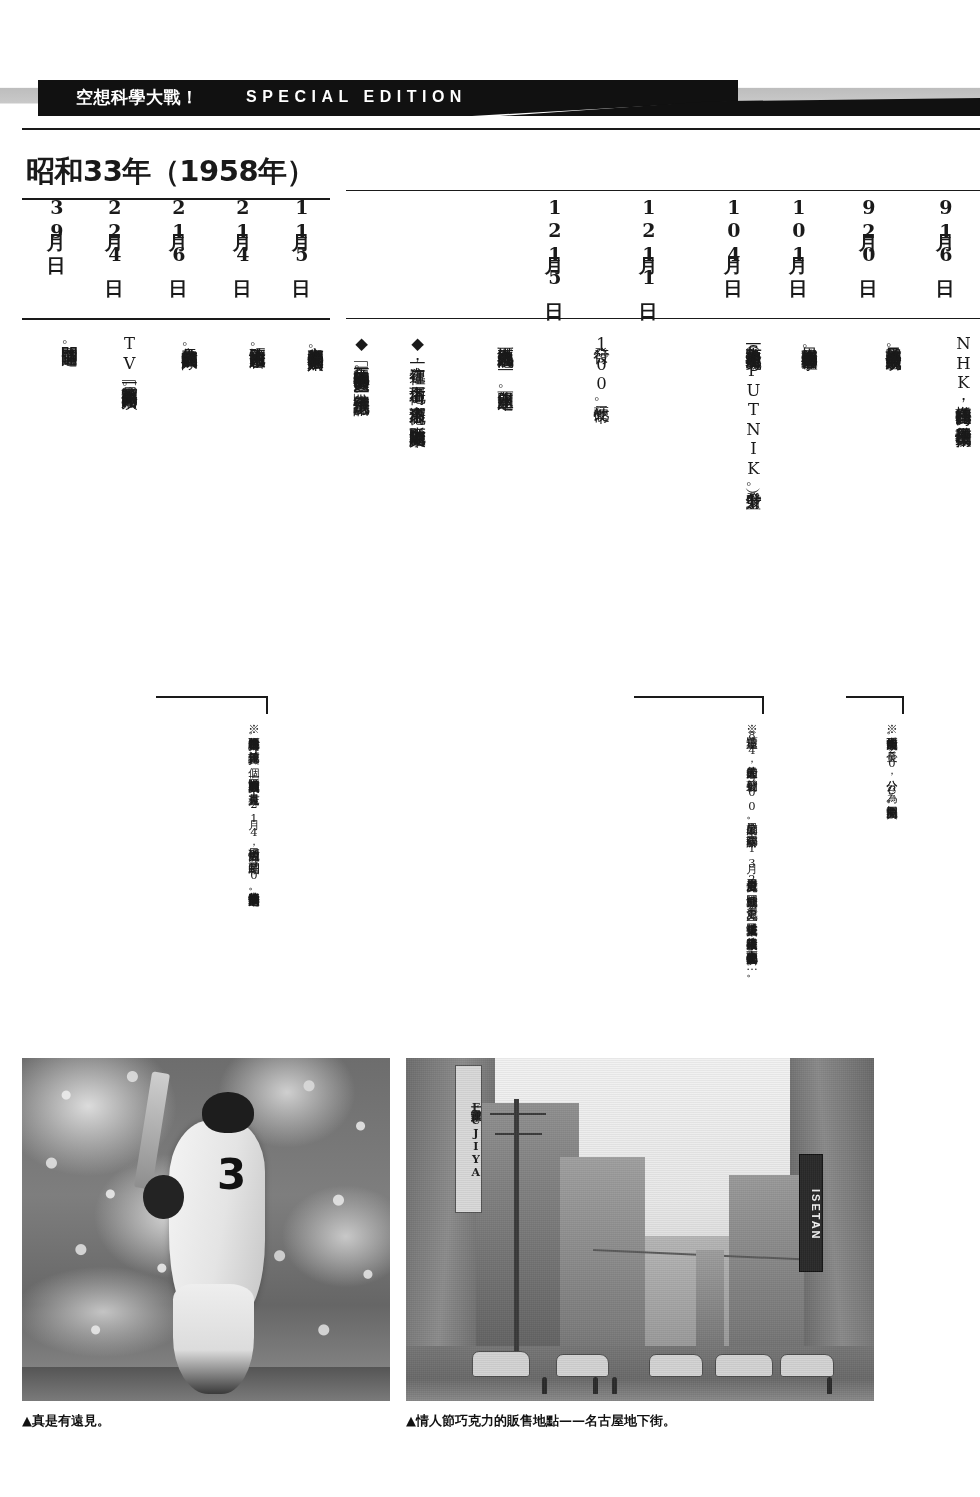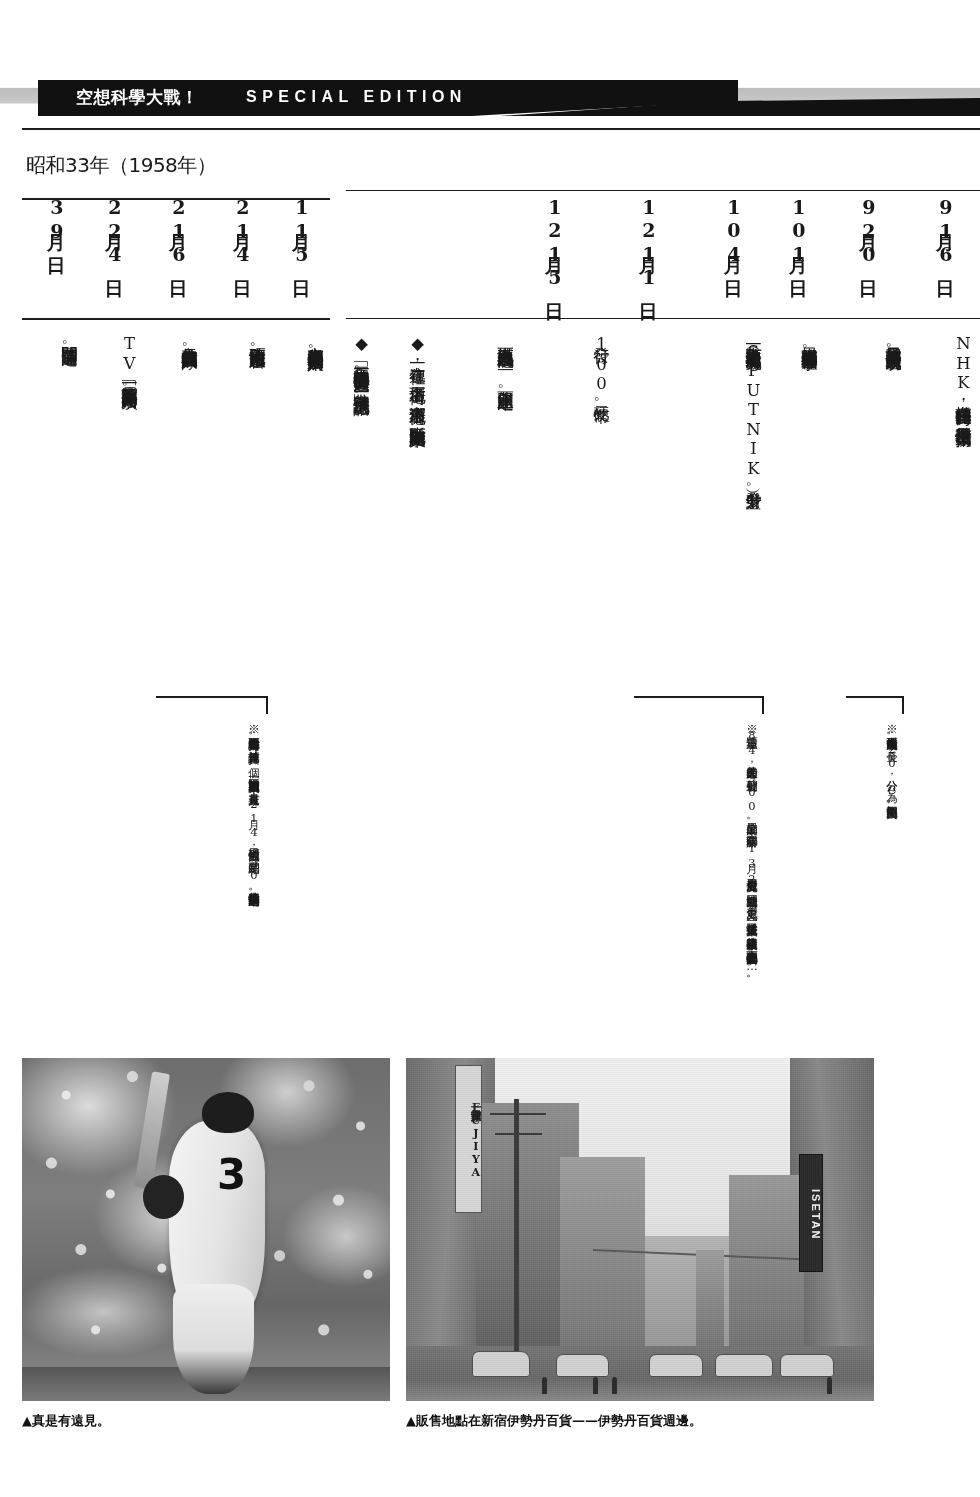--- a/index.html
+++ b/index.html
@@ -52,7 +52,7 @@
   
   .page-title{
     position:absolute; left:26px; top:152px;
-    font-size:20px; font-weight:normal; letter-spacing:-0.5px;
+    font-size:29px; font-weight:bold; letter-spacing:-0.5px;
     font-family:"DejaVu Sans","Liberation Sans",sans-serif;
     white-space:nowrap;
   }

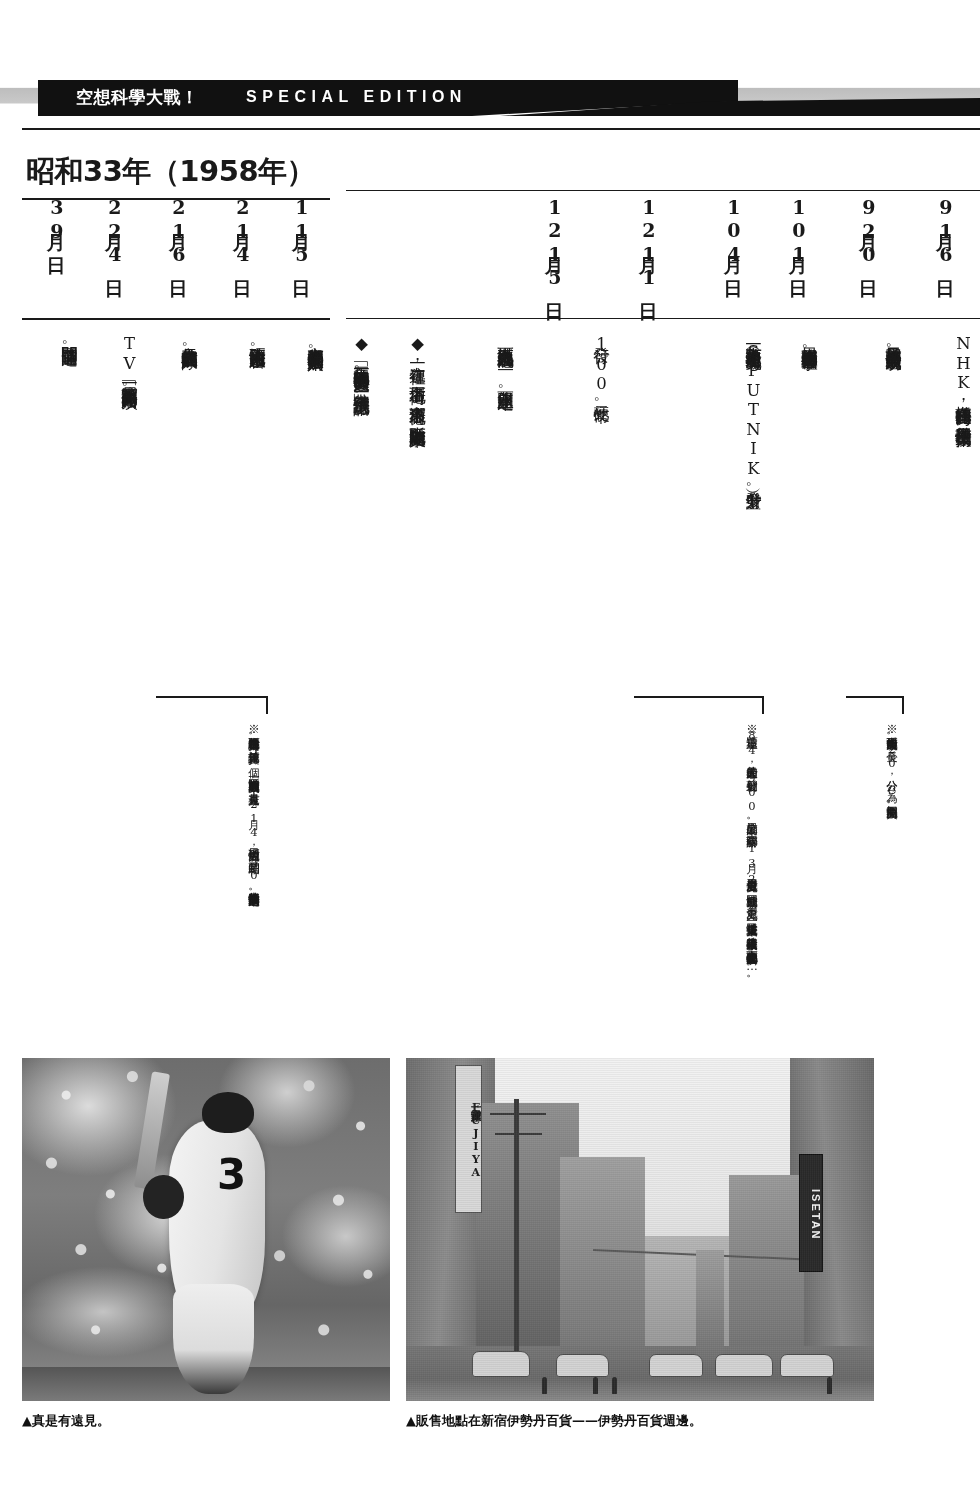--- a/index.html
+++ b/index.html
@@ -385,6 +385,6 @@
   <div class="st-ped" style="left:90%;"></div>
   <div class="st-grain"></div>
 </div>
-<div class="caption" style="left:406px;top:1412px;">▲販售地點在新宿伊勢丹百貨——伊勢丹百貨週邊。</div>
+<div class="caption" style="left:406px;top:1412px;">▲情人節巧克力的販售地點——名古屋地下街。</div>
 
 </body></html>

